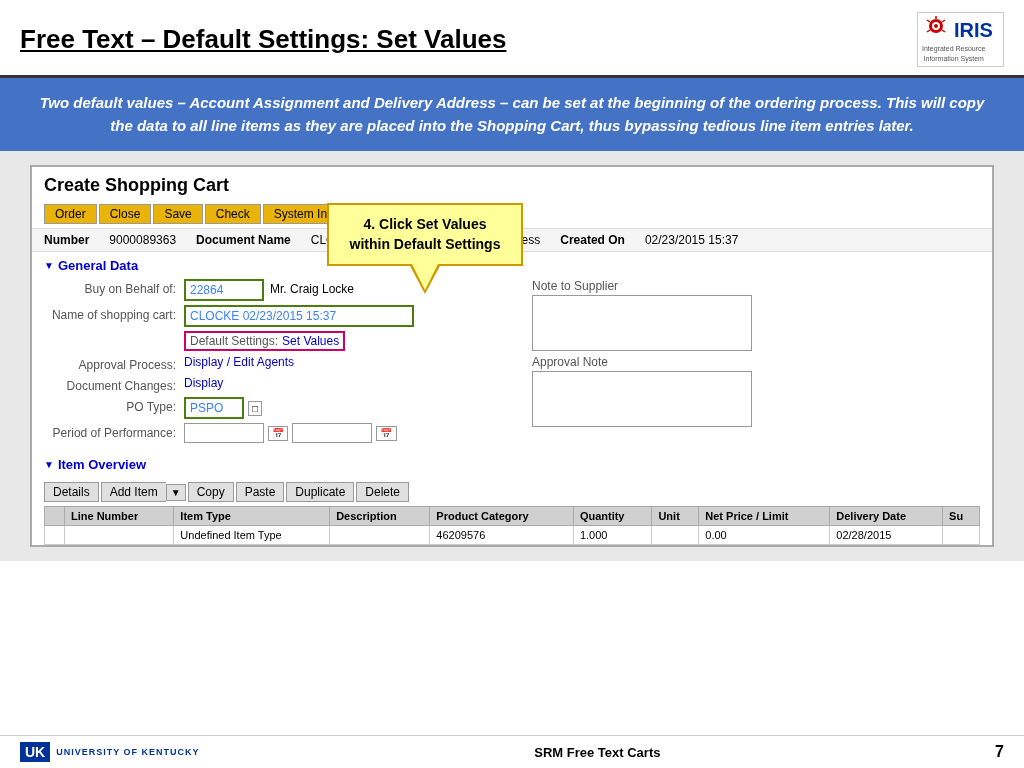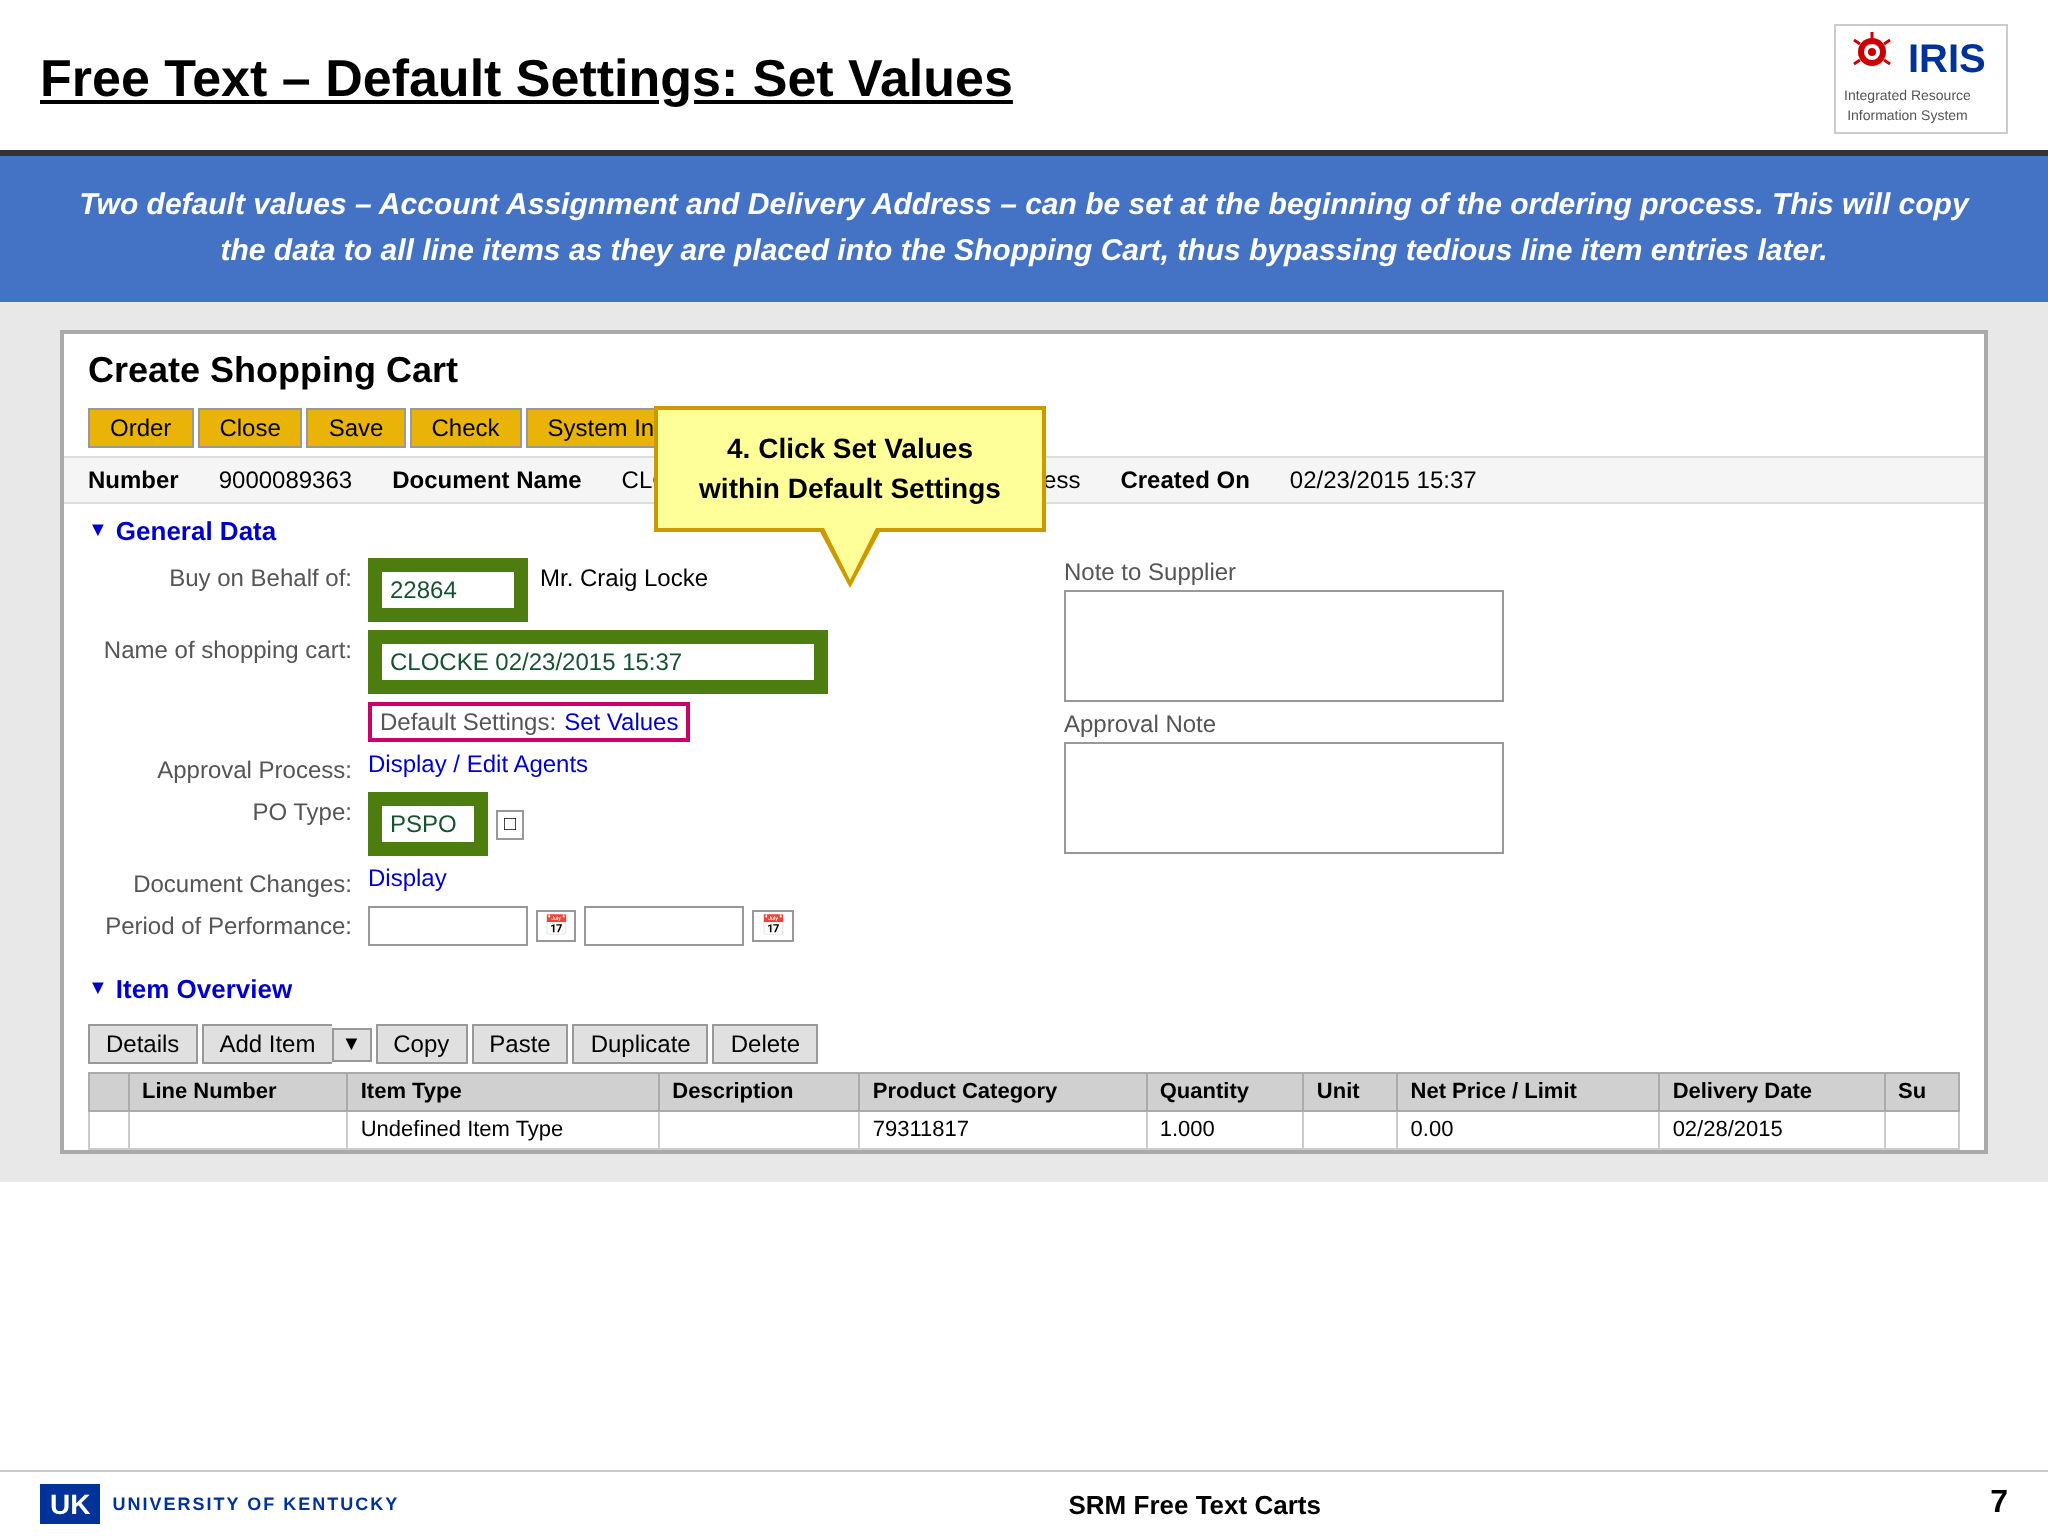--- a/index.html
+++ b/index.html
@@ -161,11 +161,11 @@
       font-size: 12px;
     }
     .form-input {
-      border: 7px solid #4d7c0f;
+      border: 2px solid #4d7c0f;
       padding: 2px 4px;
       font-size: 12px;
       width: 200px;
-      color: #14532d;
+      color: #3b82f6;
     }
     .form-input-wide {
       width: 230px;

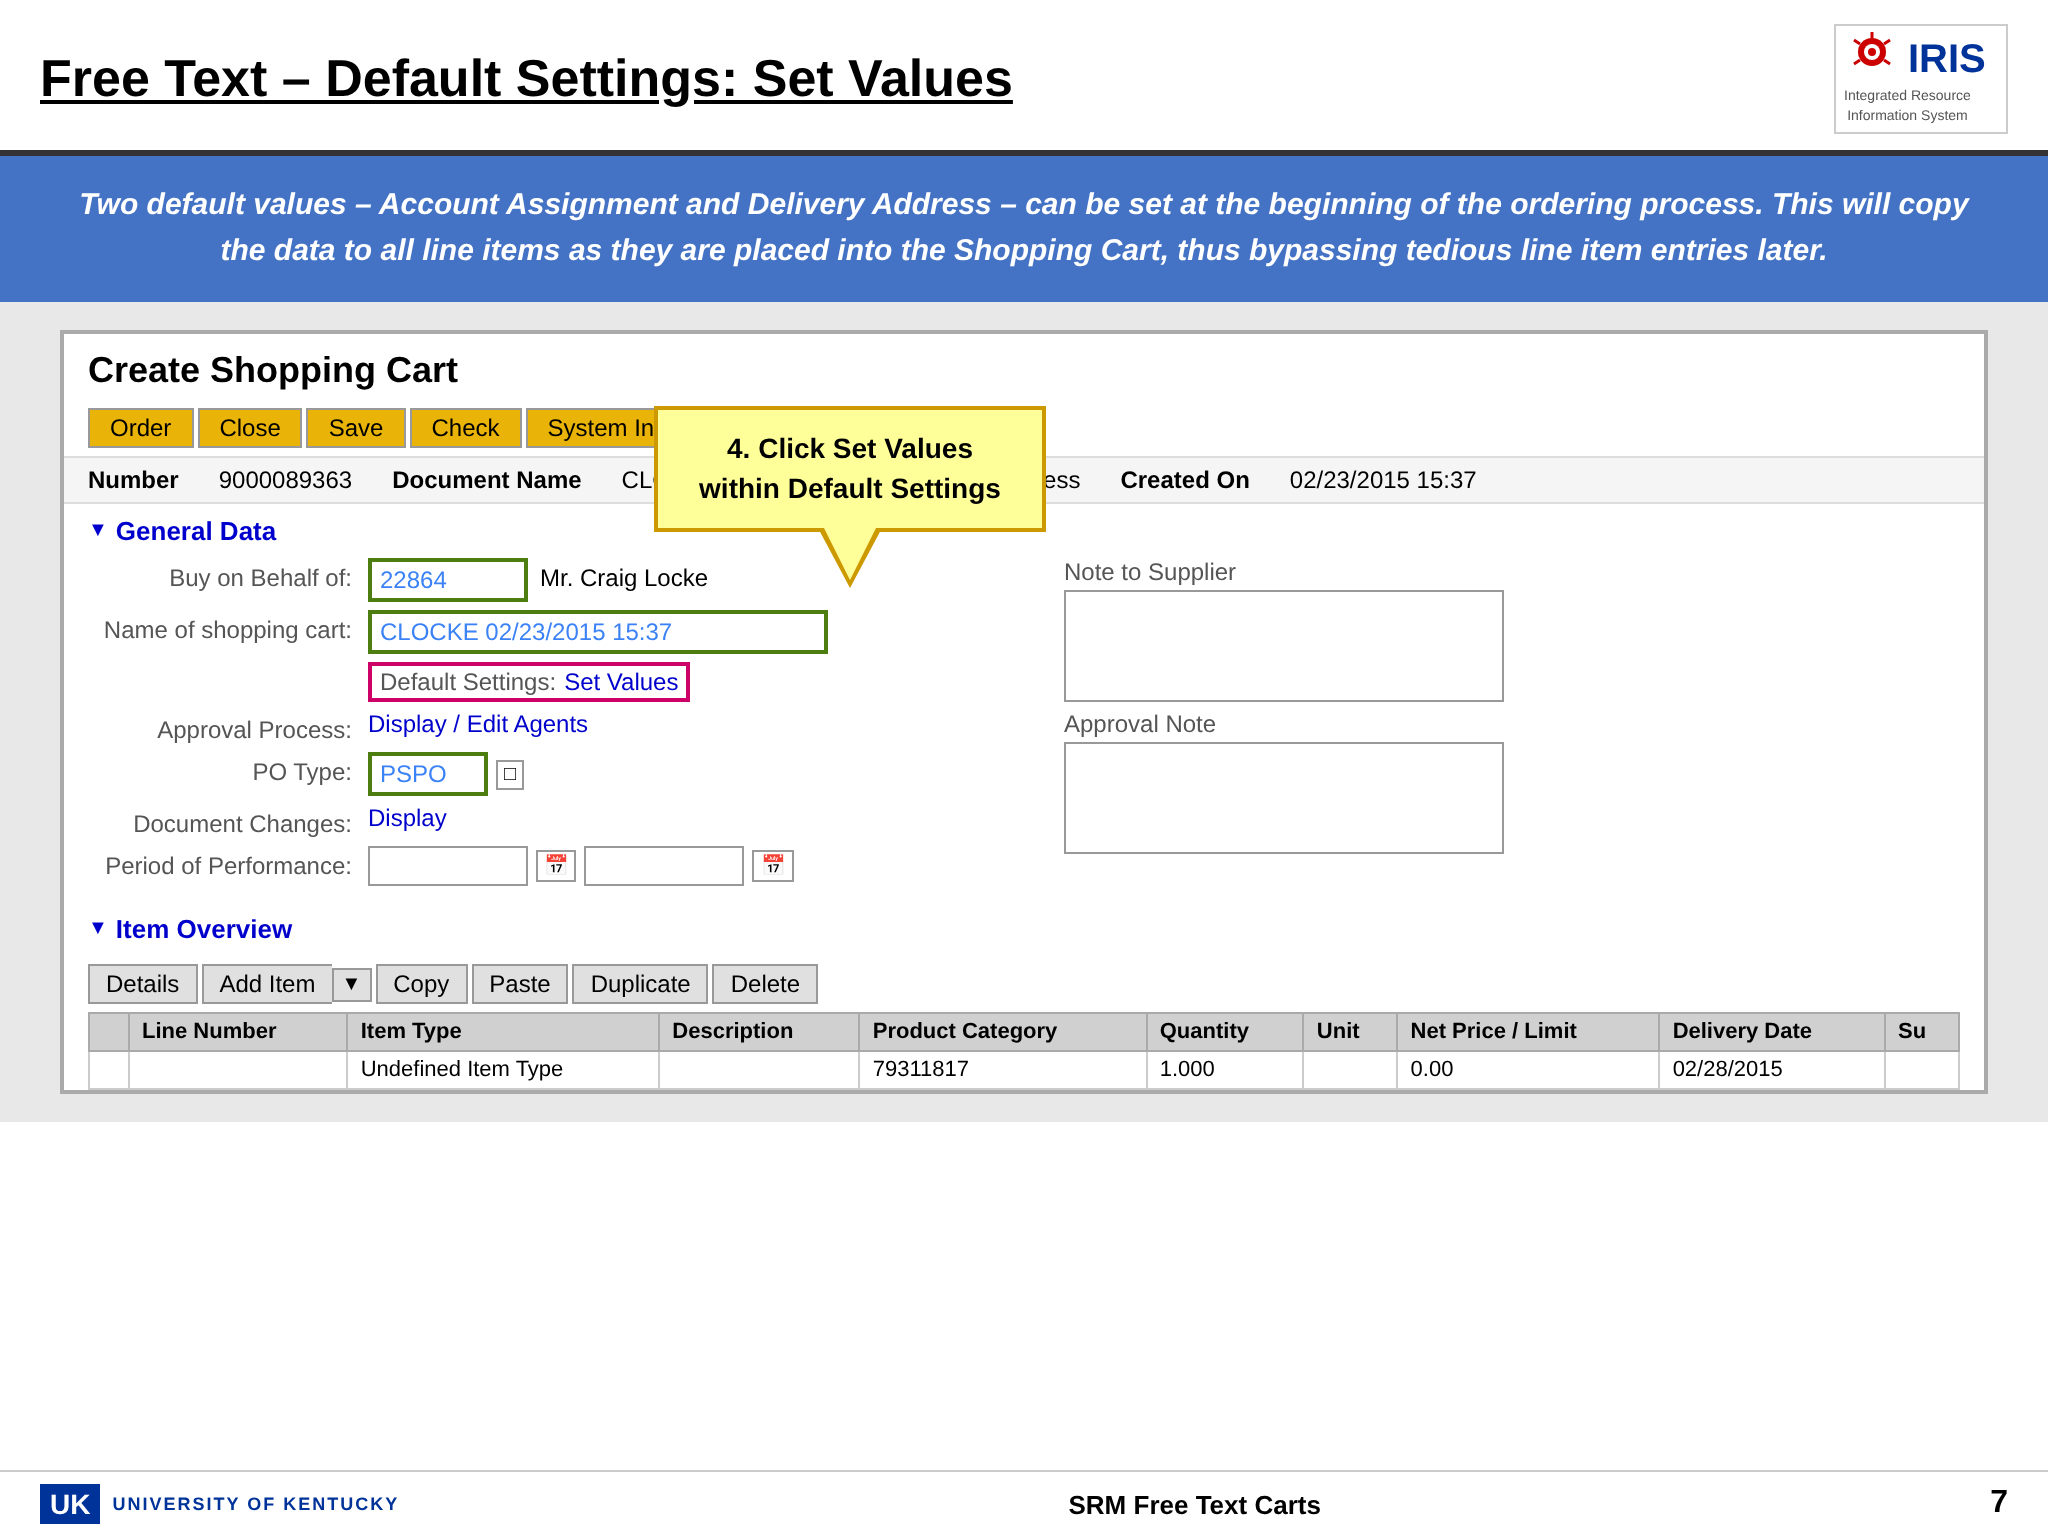--- a/index.html
+++ b/index.html
@@ -473,16 +473,16 @@
           </div>
 
           <div class="form-row">
+            <span class="form-label">Document Changes:</span>
+            <a class="link-blue">Display</a>
+          </div>
+
+          <div class="form-row">
             <span class="form-label">PO Type:</span>
             <div class="po-type-row">
               <input class="form-input" type="text" value="PSPO" style="width: 60px;">
               <span class="po-copy-icon">□</span>
             </div>
-          </div>
-
-          <div class="form-row">
-            <span class="form-label">Document Changes:</span>
-            <a class="link-blue">Display</a>
           </div>
 
           <div class="form-row">

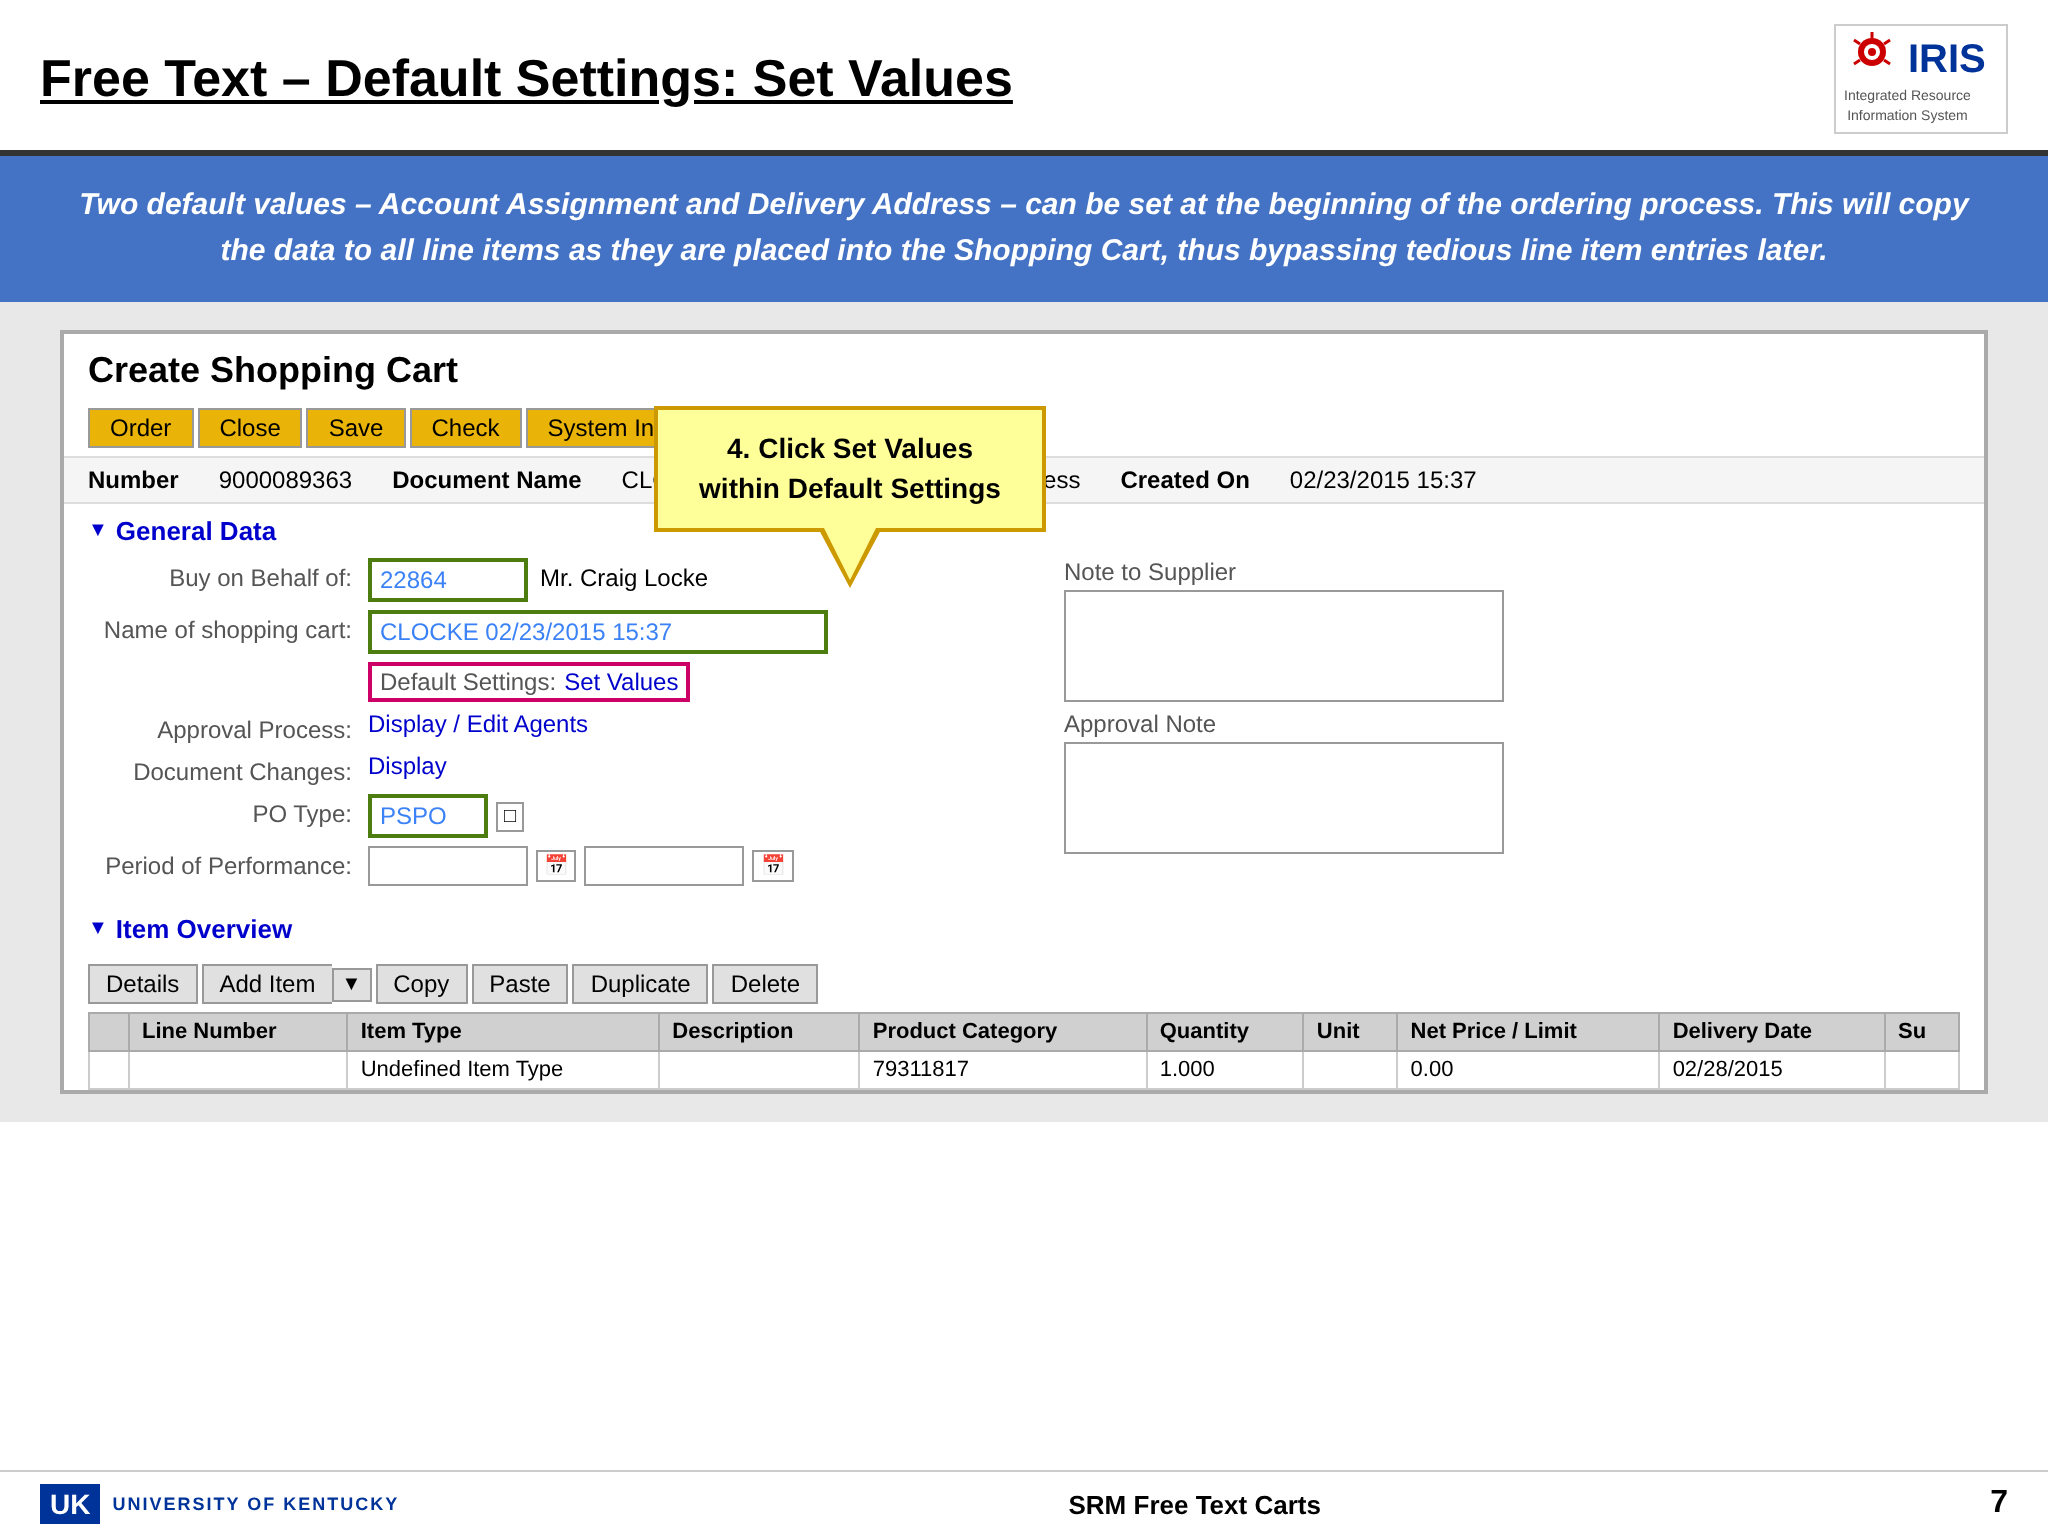--- a/index.html
+++ b/index.html
@@ -550,7 +550,7 @@
             <td></td>
             <td>Undefined Item Type</td>
             <td></td>
-            <td>79311817</td>
+            <td>46209576</td>
             <td>1.000</td>
             <td></td>
             <td>0.00</td>

